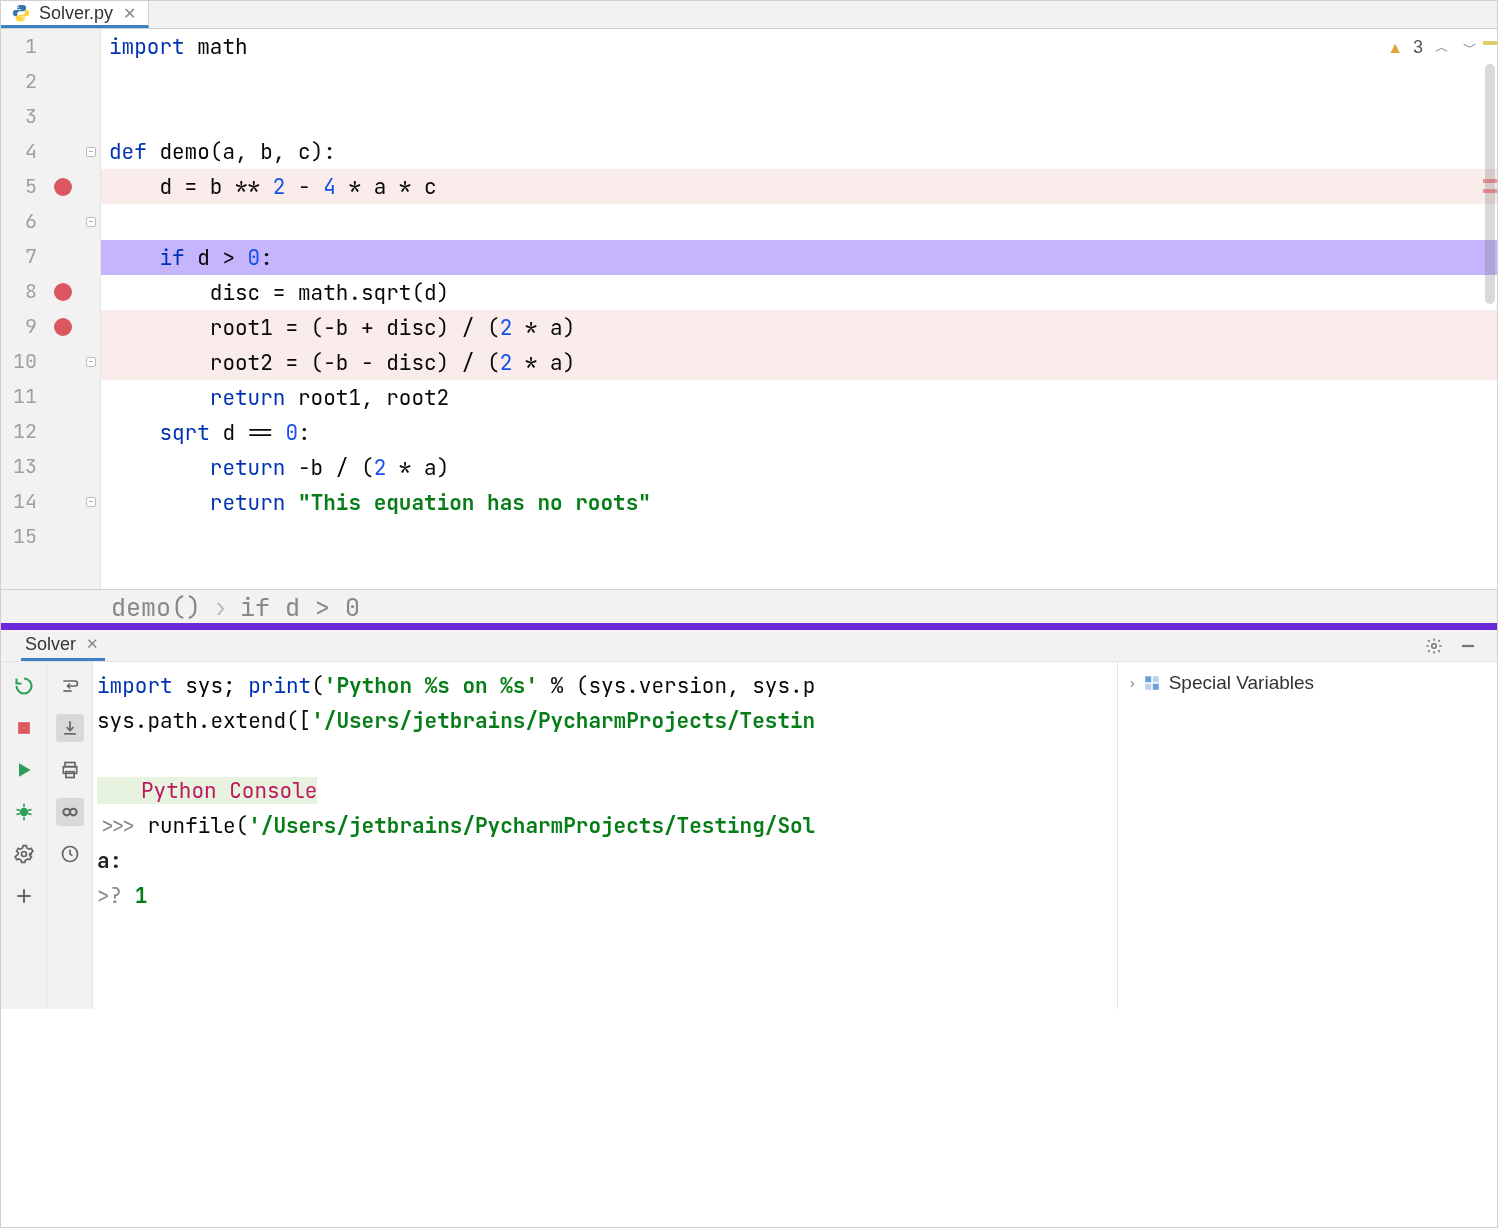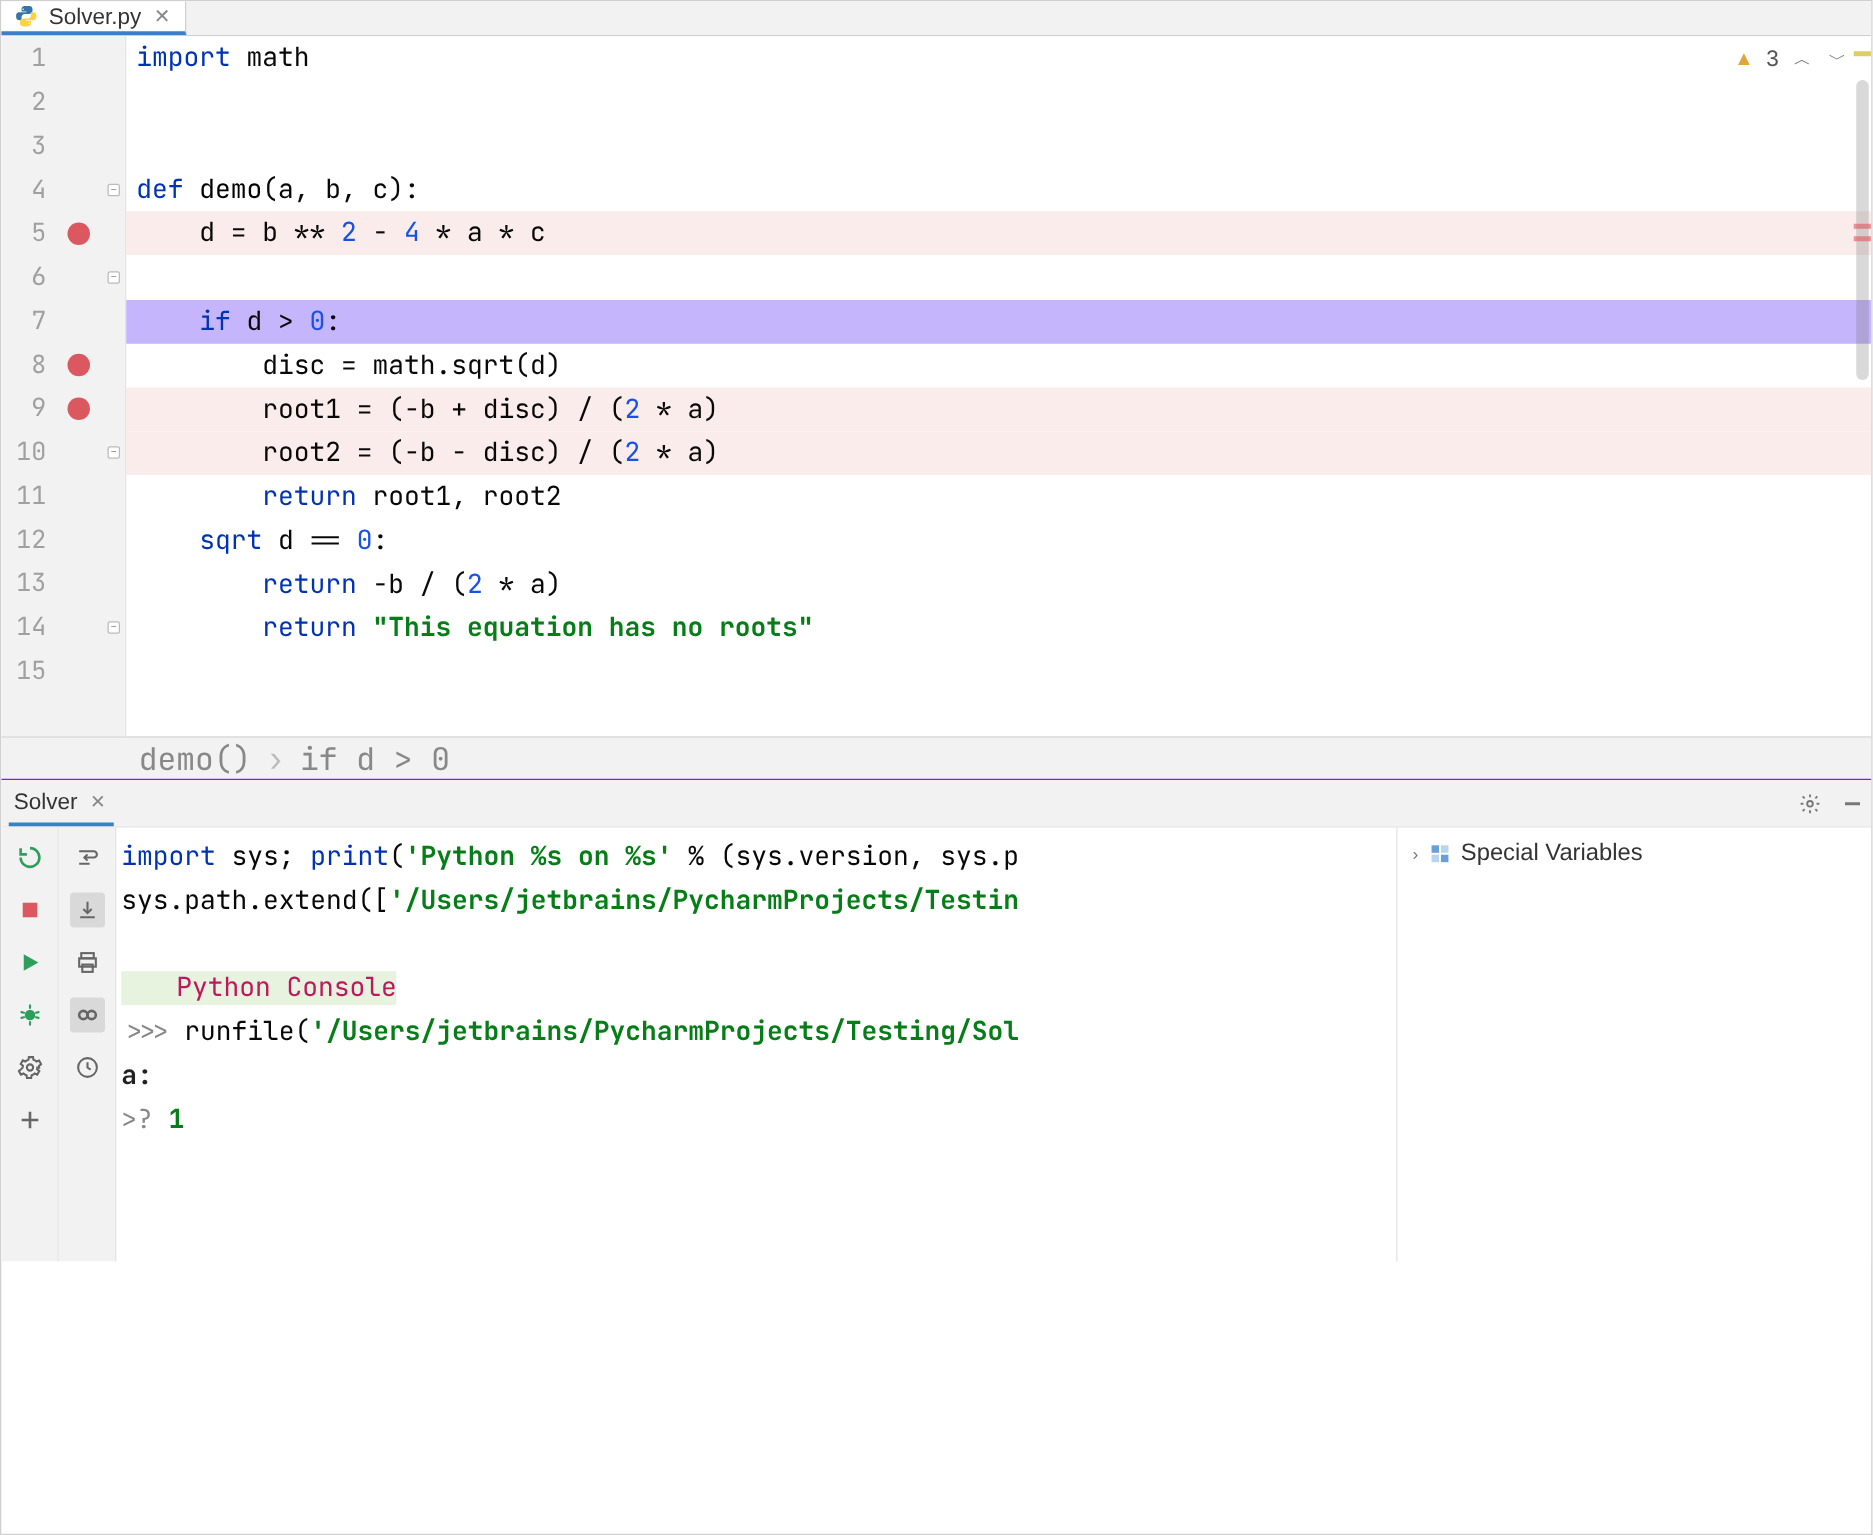--- a/index.html
+++ b/index.html
@@ -51,7 +51,7 @@
 .bc-sep { color:#bbb; }
 
 
-.panel-tab-bar { height:38px; background:#f2f2f2; border-top:1px solid #6d28d9; display:flex; align-items:center; justify-content:space-between; padding:0 6px; }
+.panel-tab-bar { height:38px; background:#f2f2f2; border-top:7px solid #6d28d9; display:flex; align-items:center; justify-content:space-between; padding:0 20px; }
 .panel-tabs { display:flex; align-items:center; height:100%; }
 .panel-tab { display:flex; align-items:center; gap:8px; height:100%; padding:0 4px; border-bottom:3px solid #3b7fc4; font-size:18px; color:#333; }
 .panel-tab .tab-close { font-size:15px; }

